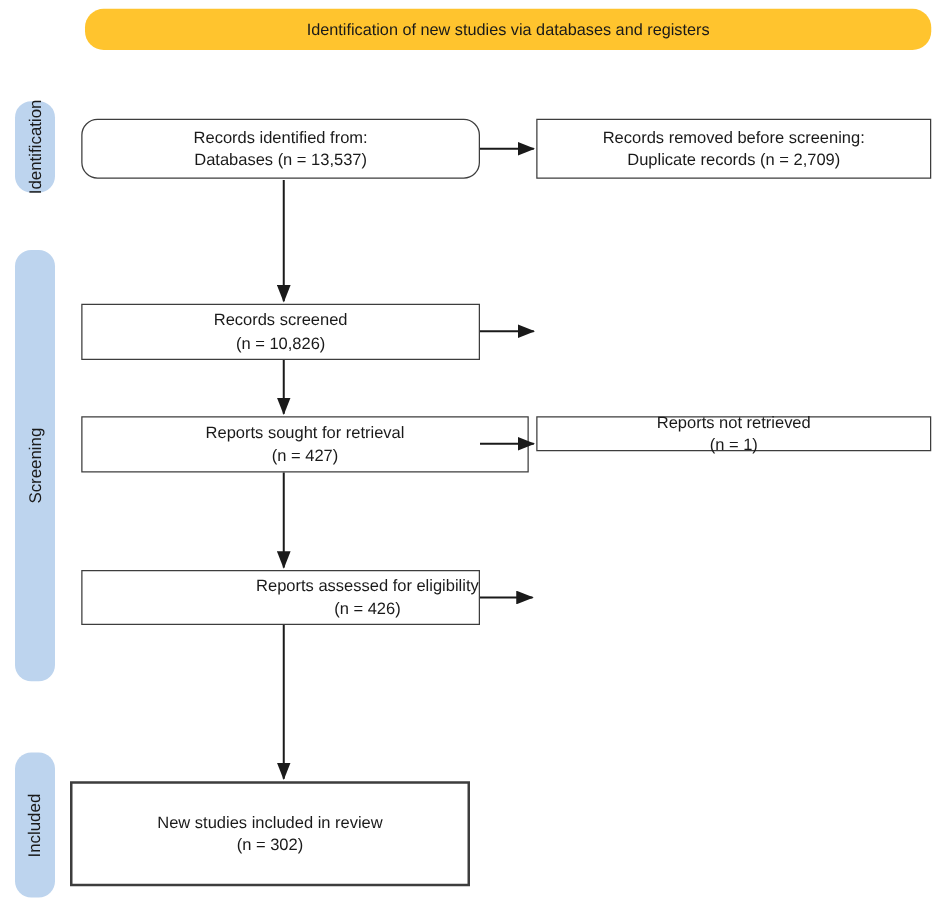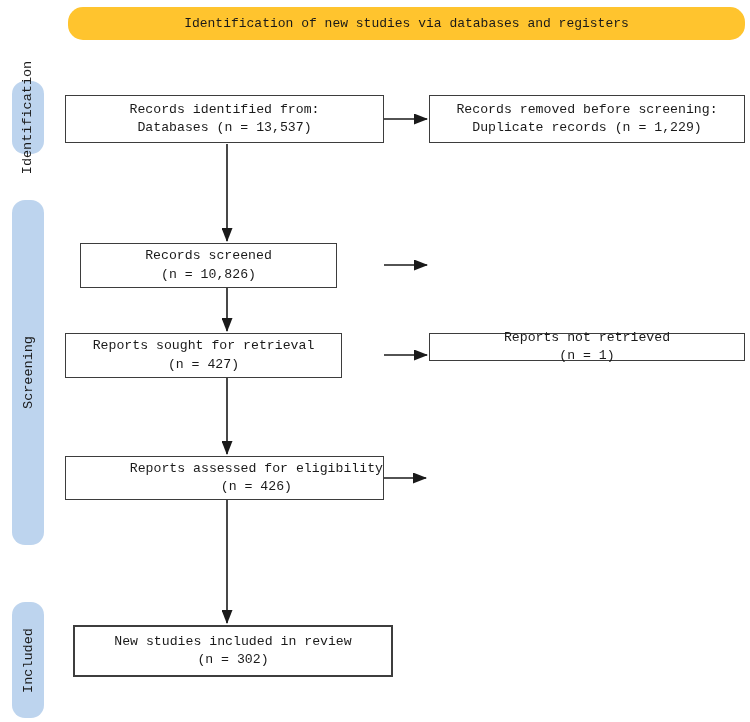--- a/index.html
+++ b/index.html
@@ -15,7 +15,6 @@
     background: #ffffff;
     overflow: hidden;
     color: #1a1a1a;
-    font-family: Liberation Mono, monospace;
   }
 
   

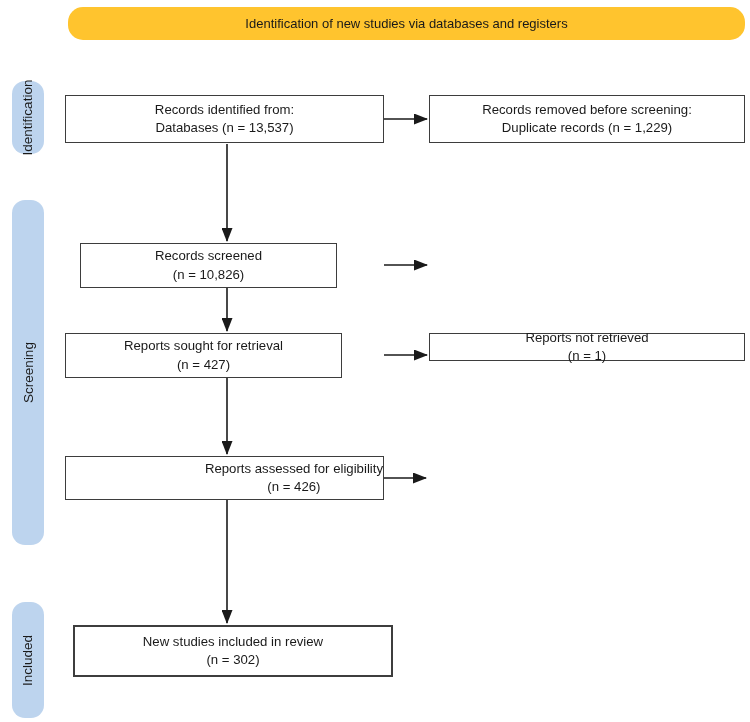--- a/index.html
+++ b/index.html
@@ -68,7 +68,7 @@
     font-size: 13.2px;
     line-height: 1.38;
   }
-  .b1l { left: 65px;  top: 95px;  width: 319px; height: 48px; }
+  .b1l { left: 65px;  top: 95px;  width: 319px; height: 48px; border-radius: 13px; }
   .b1r { left: 429px; top: 95px;  width: 316px; height: 48px; }
   .b2l { left: 80px;  top: 243px; width: 257px; height: 45px; }
   .b2r { left: 429px; top: 243px; width: 316px; height: 45px; }

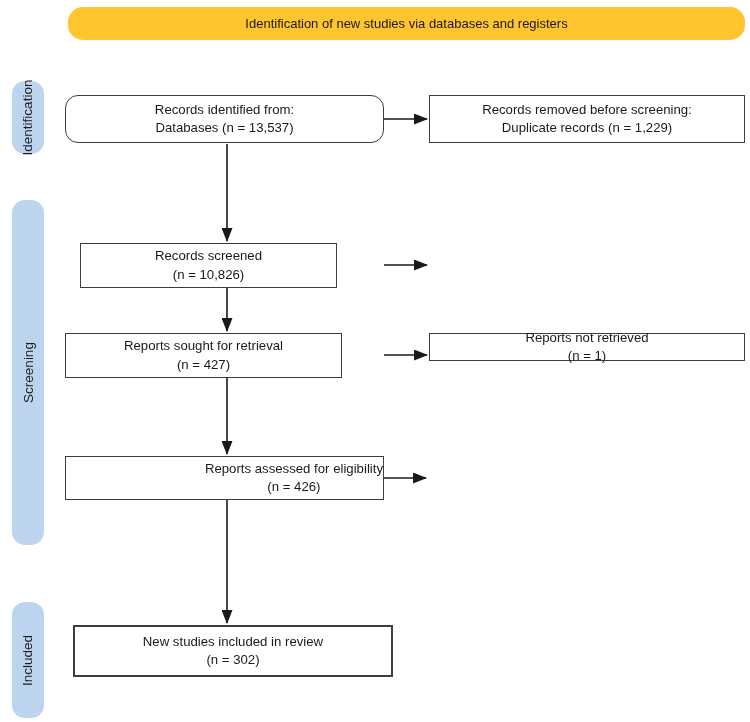--- a/index.html
+++ b/index.html
@@ -114,7 +114,7 @@
   </div>
   <div class="box b1r">
     <span class="box-text">Records removed before screening:
-Duplicate records (n = 1,229)</span>
+Duplicate records (n = 2,709)</span>
   </div>
 
   <div class="box b2l">

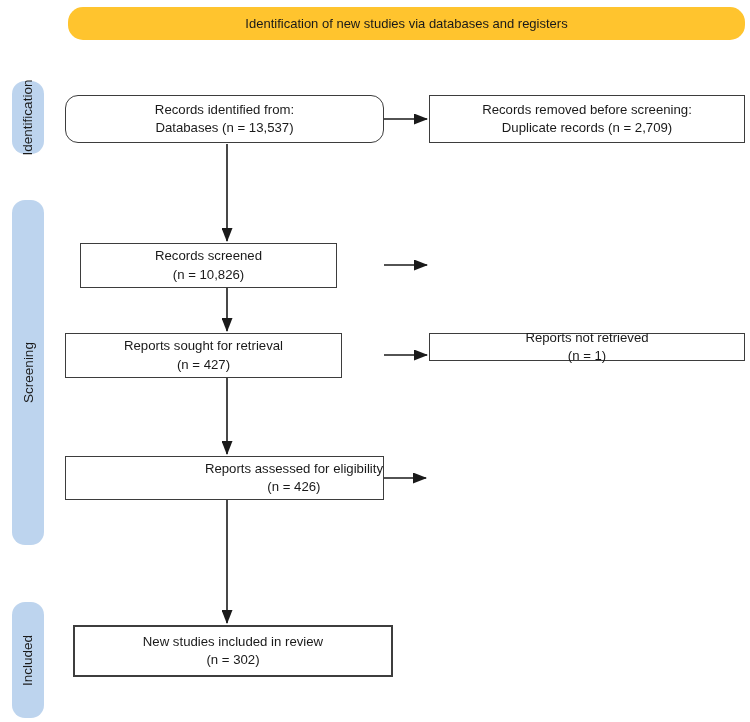--- a/index.html
+++ b/index.html
@@ -70,7 +70,7 @@
   }
   .b1l { left: 65px;  top: 95px;  width: 319px; height: 48px; border-radius: 13px; }
   .b1r { left: 429px; top: 95px;  width: 316px; height: 48px; }
-  .b2l { left: 80px;  top: 243px; width: 257px; height: 45px; }
+  .b2l { left: 65px;  top: 243px; width: 319px; height: 45px; }
   .b2r { left: 429px; top: 243px; width: 316px; height: 45px; }
   .b3l { left: 65px;  top: 333px; width: 277px; height: 45px; }
   .b3r { left: 429px; top: 333px; width: 316px; height: 28px; }

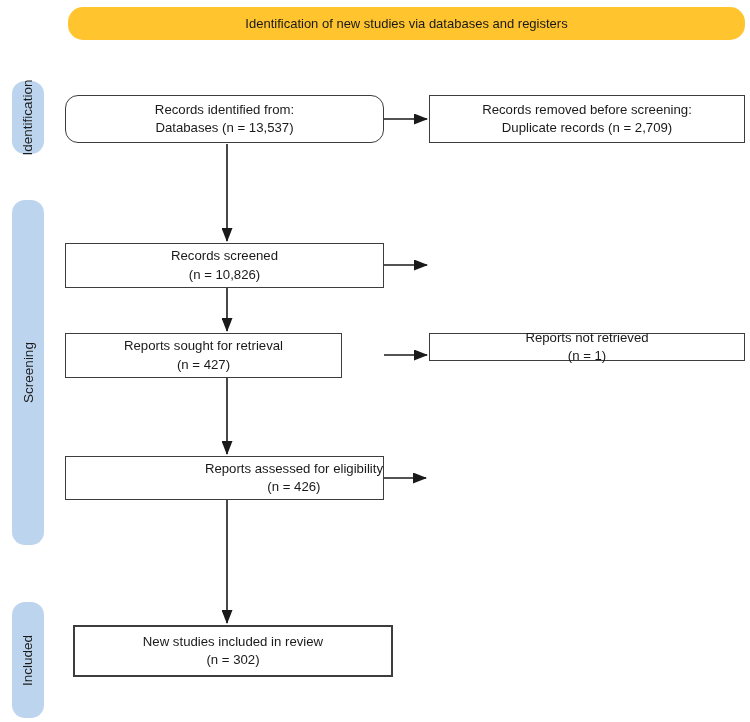--- a/index.html
+++ b/index.html
@@ -72,7 +72,7 @@
   .b1r { left: 429px; top: 95px;  width: 316px; height: 48px; }
   .b2l { left: 65px;  top: 243px; width: 319px; height: 45px; }
   .b2r { left: 429px; top: 243px; width: 316px; height: 45px; }
-  .b3l { left: 65px;  top: 333px; width: 277px; height: 45px; }
+  .b3l { left: 65px;  top: 333px; width: 358px; height: 45px; }
   .b3r { left: 429px; top: 333px; width: 316px; height: 28px; }
   .b4l { left: 65px;  top: 456px; width: 319px; height: 44px; justify-content: flex-end; }
   .b4r { left: 428px; top: 430px; width: 317px; height: 98px; }

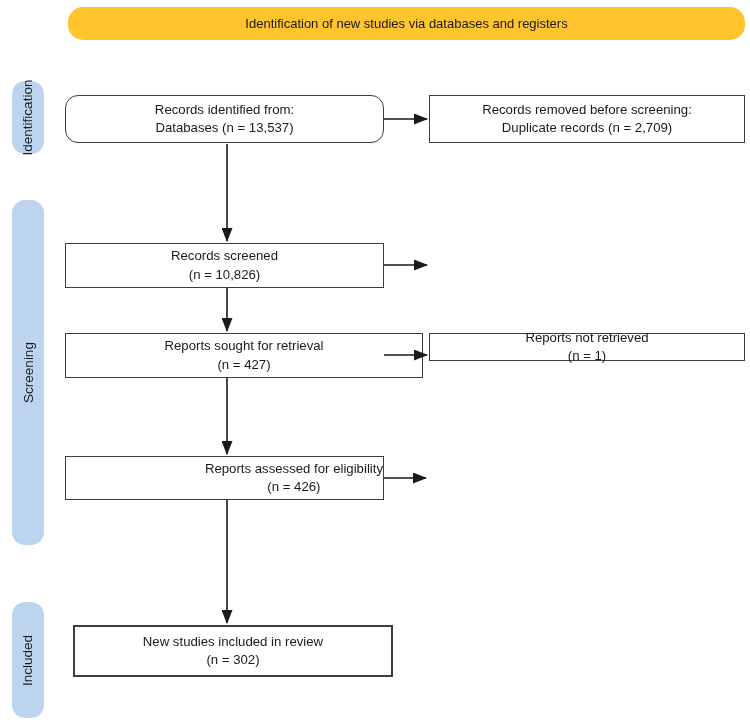--- a/index.html
+++ b/index.html
@@ -76,7 +76,7 @@
   .b3r { left: 429px; top: 333px; width: 316px; height: 28px; }
   .b4l { left: 65px;  top: 456px; width: 319px; height: 44px; justify-content: flex-end; }
   .b4r { left: 428px; top: 430px; width: 317px; height: 98px; }
-  .b5l { left: 73px;  top: 625px; width: 320px; height: 52px; border-width: 2px; }
+  .b5l { left: 56px;  top: 625px; width: 320px; height: 84px; border-width: 2px; }
 
   .arrow-layer {
     position: absolute;

